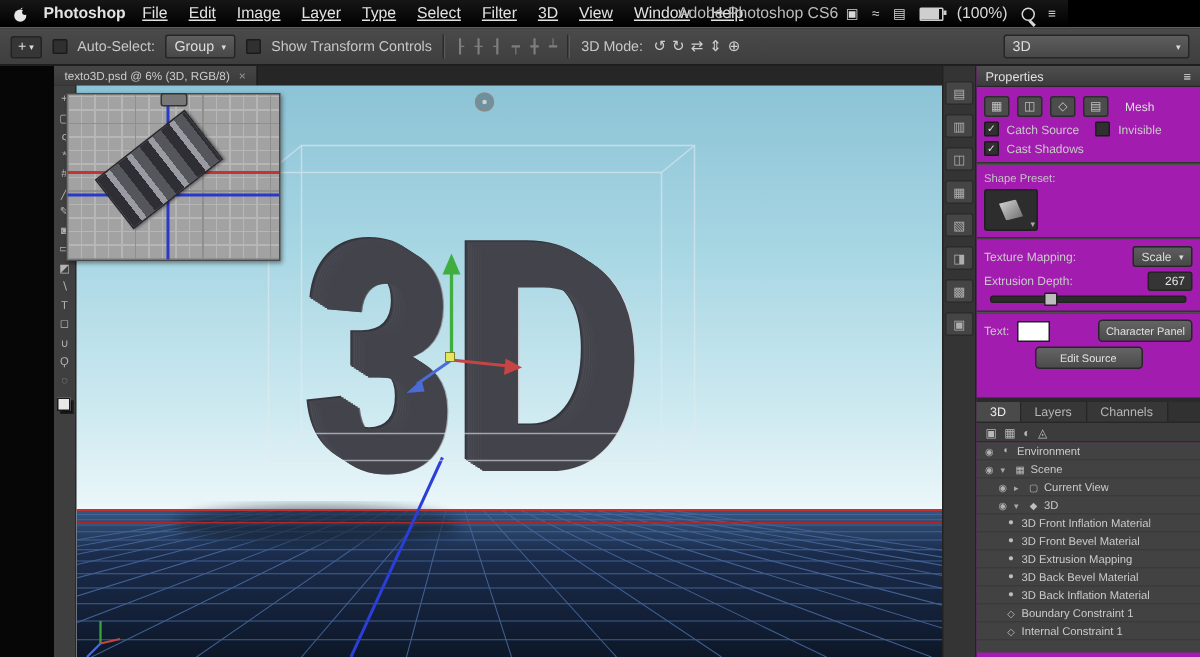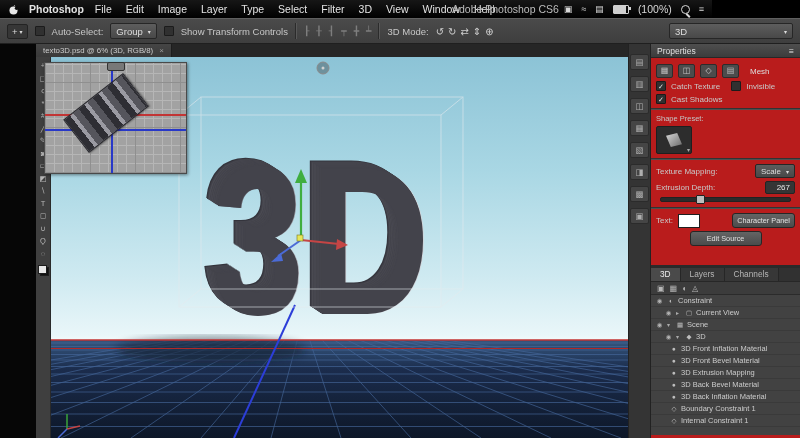--- a/index.html
+++ b/index.html
@@ -13,7 +13,7 @@
     display:flex;align-items:center;padding:0 8px;box-sizing:border-box;z-index:30;}
   .apple-icon{width:11px;height:11px;margin-right:10px;flex:0 0 auto;}
   .appname{font-weight:bold;margin-right:4px;}
-  .menu-item{padding:0 7px;white-space:nowrap;}
+  .menu-item{padding:0 7px;white-space:nowrap;text-decoration:underline;}
   .mb-title{position:absolute;left:452px;color:#bdbdbd;}
   .mb-right{margin-left:auto;display:flex;align-items:center;gap:9px;color:#d8d8d8;}
   .glyph{font-size:9px;line-height:18px;}

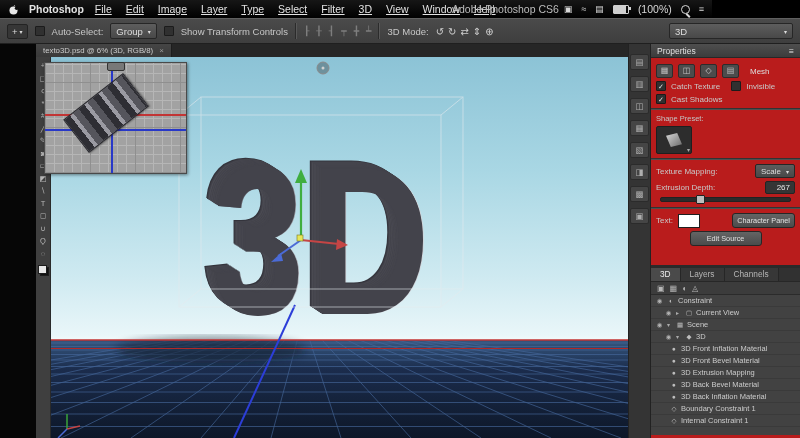--- a/index.html
+++ b/index.html
@@ -95,7 +95,7 @@
     color:#aeaeae;font-size:8.5px;line-height:14px;text-align:center;}
 
   
-  .rightcol{position:absolute;left:651px;top:44px;width:149px;height:394px;background:#b91c1c;box-sizing:border-box;}
+  .rightcol{position:absolute;left:651px;top:44px;width:149px;height:394px;background:#a21caf;box-sizing:border-box;}
   .panel-header{height:13px;background:linear-gradient(#4e4e4e,#3c3c3c);border-bottom:1px solid #272727;
     font-size:8.5px;color:#e0e0e0;display:flex;align-items:center;justify-content:space-between;padding:0 6px;}
   .properties{height:224px;border-bottom:3px solid #2a2a2a;box-sizing:border-box;overflow:hidden;}

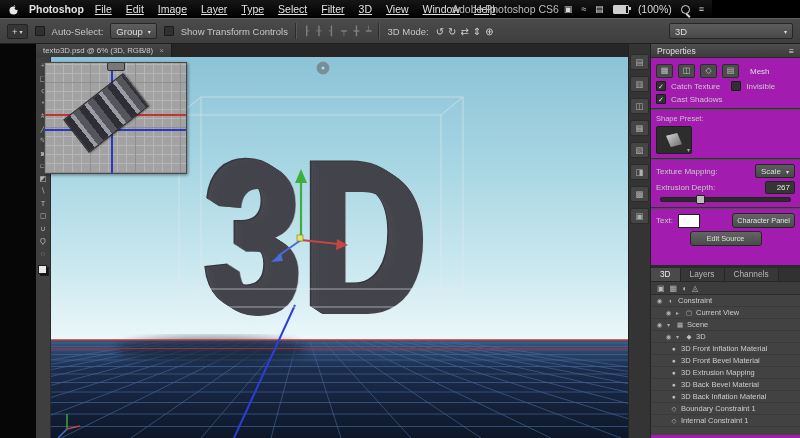--- a/index.html
+++ b/index.html
@@ -382,7 +382,7 @@
           <span class="cb">
               <i>✓</i>
             </span>
-          <span>Catch Texture</span>
+          <span>Catch Source</span>
           <span class="cb" style="margin-left:6px;"></span>
           <span>Invisible</span>
         </div>

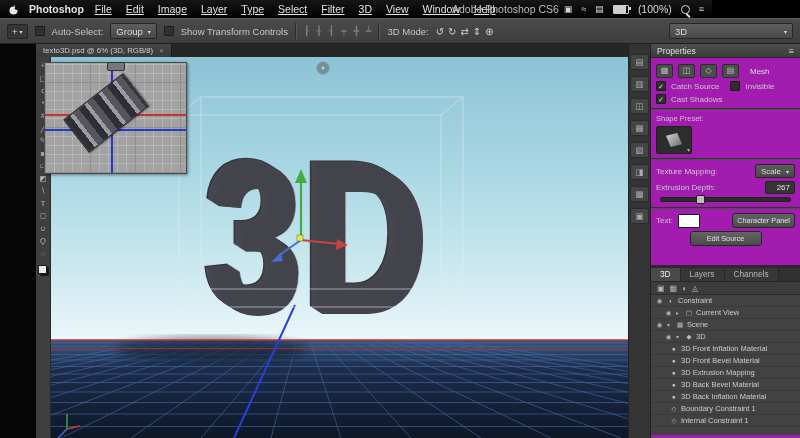--- a/index.html
+++ b/index.html
@@ -445,7 +445,7 @@
         <div class="row">
           <span class="eye">◉</span>
           <span class="ricon">◐</span>
-          <span class="rlabel">Constraint</span>
+          <span class="rlabel">Environment</span>
         </div>
         <div class="row ind1">
           <span class="eye">◉</span>

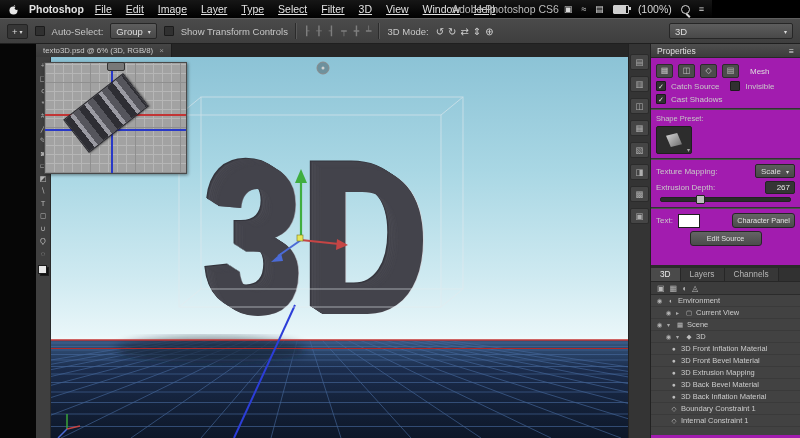--- a/index.html
+++ b/index.html
@@ -447,18 +447,18 @@
           <span class="ricon">◐</span>
           <span class="rlabel">Environment</span>
         </div>
+        <div class="row">
+          <span class="eye">◉</span>
+          <span class="caret">▾</span>
+          <span class="ricon">▦</span>
+          <span class="rlabel">Scene</span>
+        </div>
         <div class="row ind1">
           <span class="eye">◉</span>
           <span class="caret">▸</span>
           <span class="ricon">▢</span>
           <span class="rlabel">Current View</span>
         </div>
-        <div class="row">
-          <span class="eye">◉</span>
-          <span class="caret">▾</span>
-          <span class="ricon">▦</span>
-          <span class="rlabel">Scene</span>
-        </div>
         <div class="row ind1">
           <span class="eye">◉</span>
           <span class="caret">▾</span>

